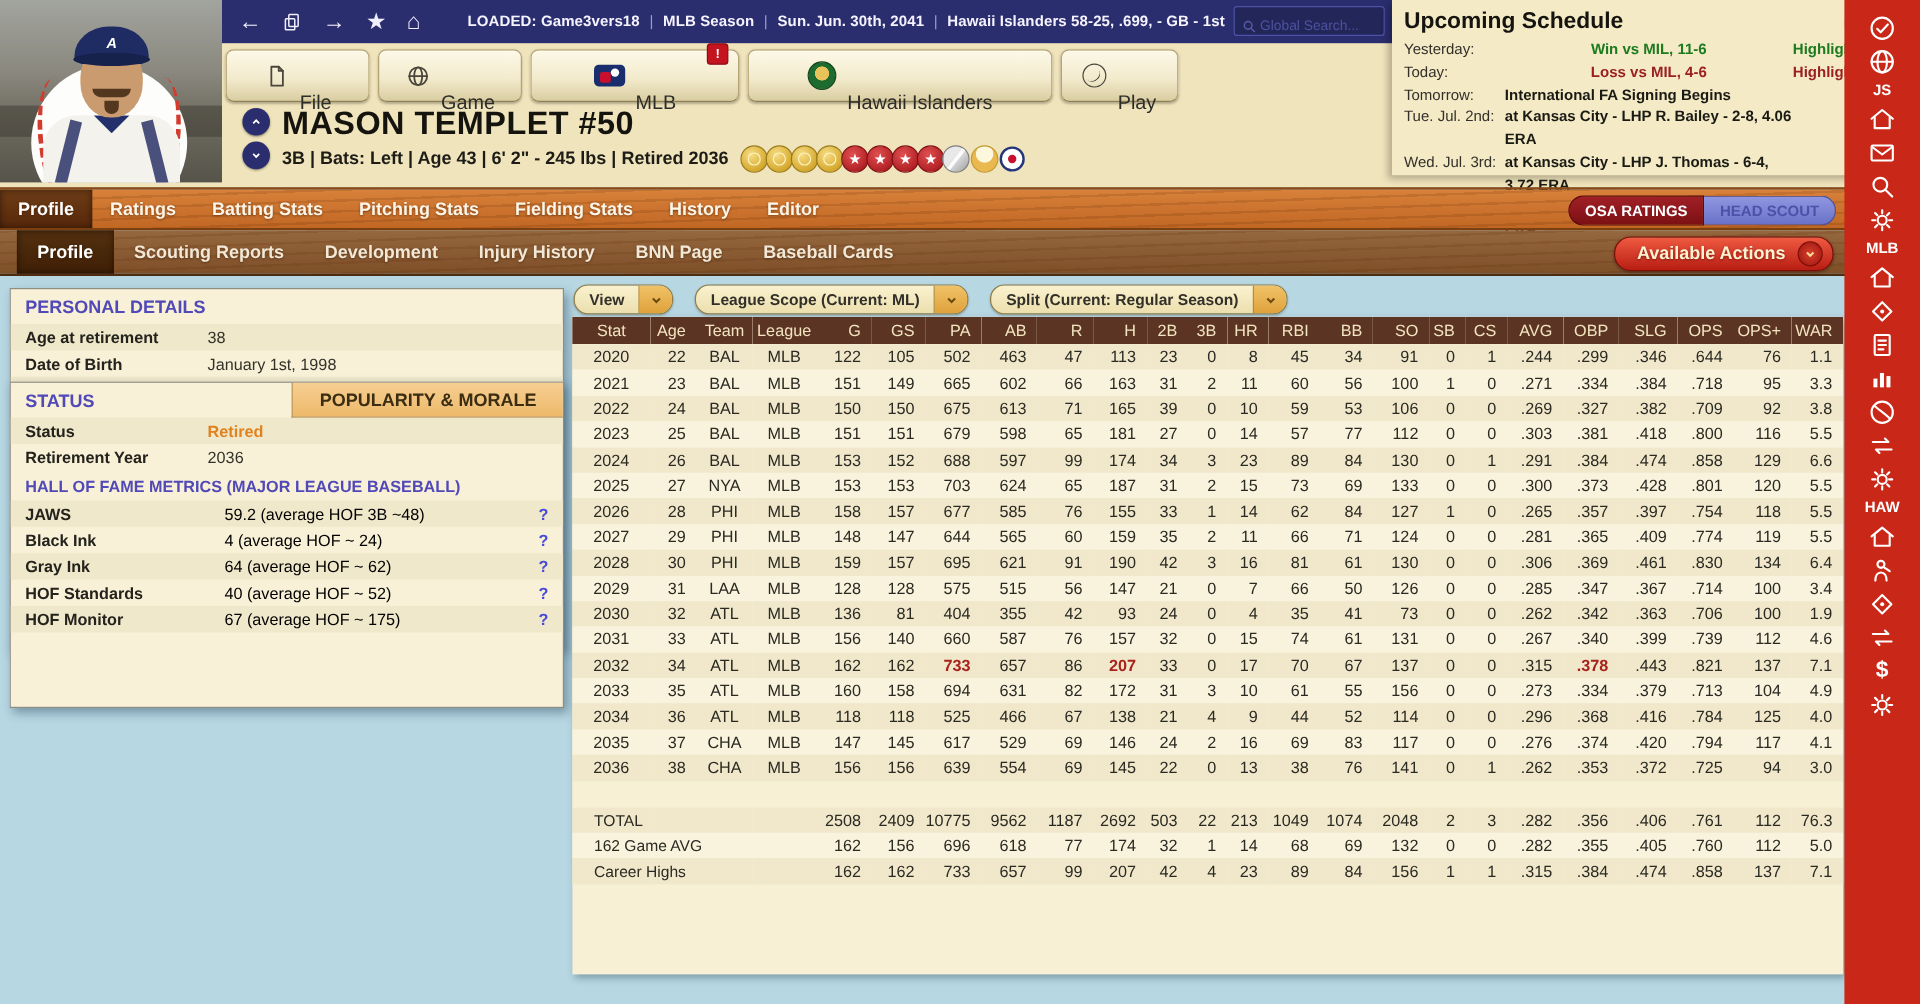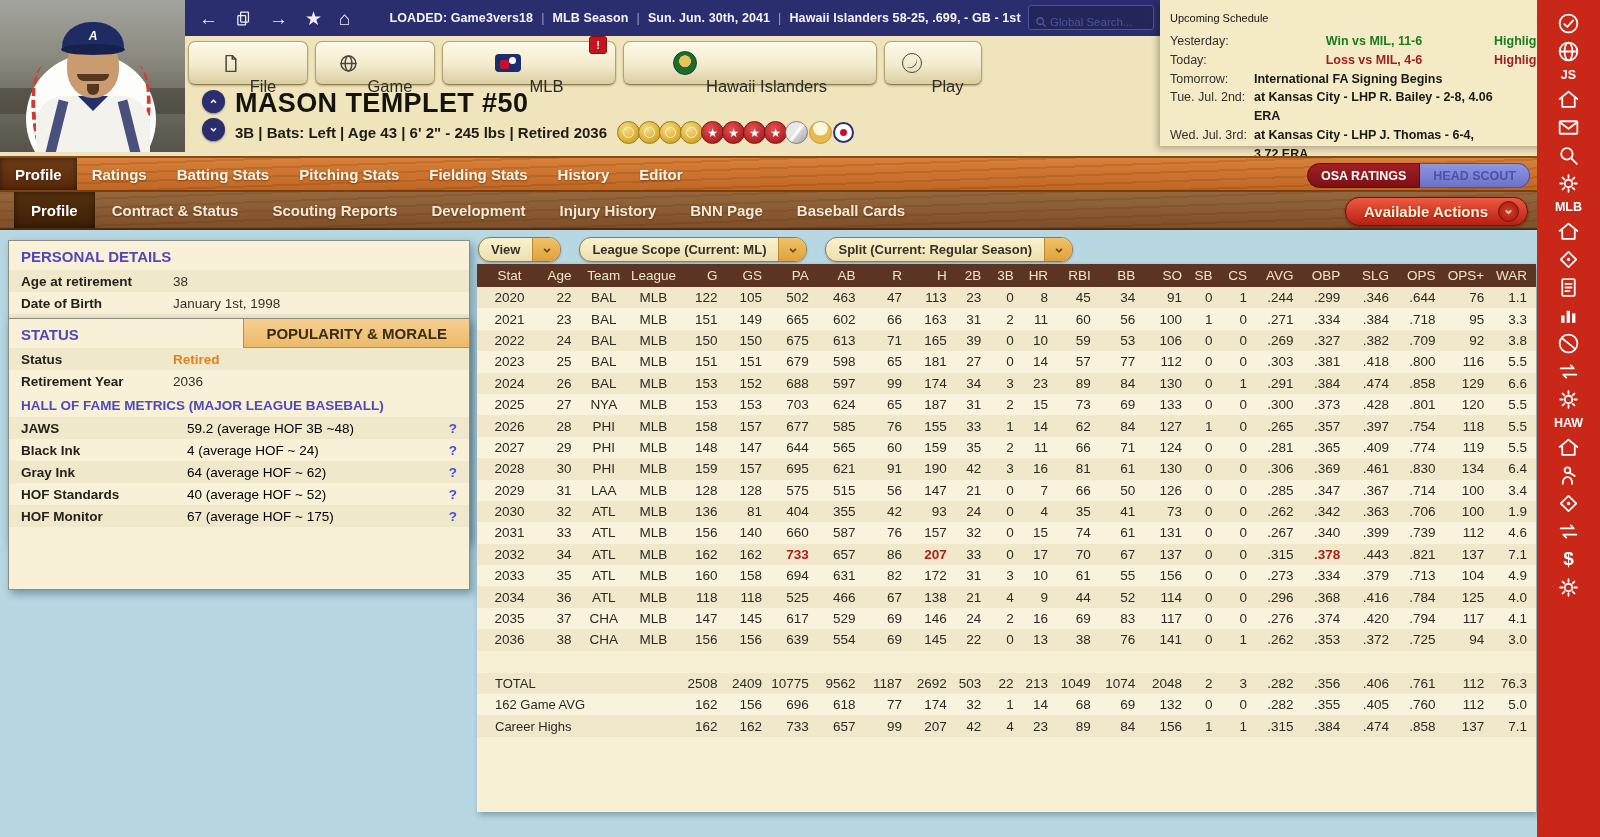--- a/index.html
+++ b/index.html
@@ -49,7 +49,7 @@
   #schedule{position:absolute;left:1160px;top:0;width:440px;height:146px;background:#f4eac6;
     box-shadow:-3px 3px 6px rgba(0,0,0,.25);z-index:6;padding:6px 10px 0 10px;box-sizing:border-box;}
   .sch-head{display:flex;align-items:center;margin-bottom:3px;}
-  .sch-title{font-size:11px;font-weight:normal;color:#15140f;flex:1;}
+  .sch-title{font-size:19px;font-weight:bold;color:#15140f;flex:1;}
   .circle-btn{width:23px;height:23px;border-radius:50%;background:var(--navy);color:#fff;
     display:inline-flex;align-items:center;justify-content:center;cursor:pointer;margin-left:6px;
     box-shadow:0 1px 2px rgba(0,0,0,.4);}

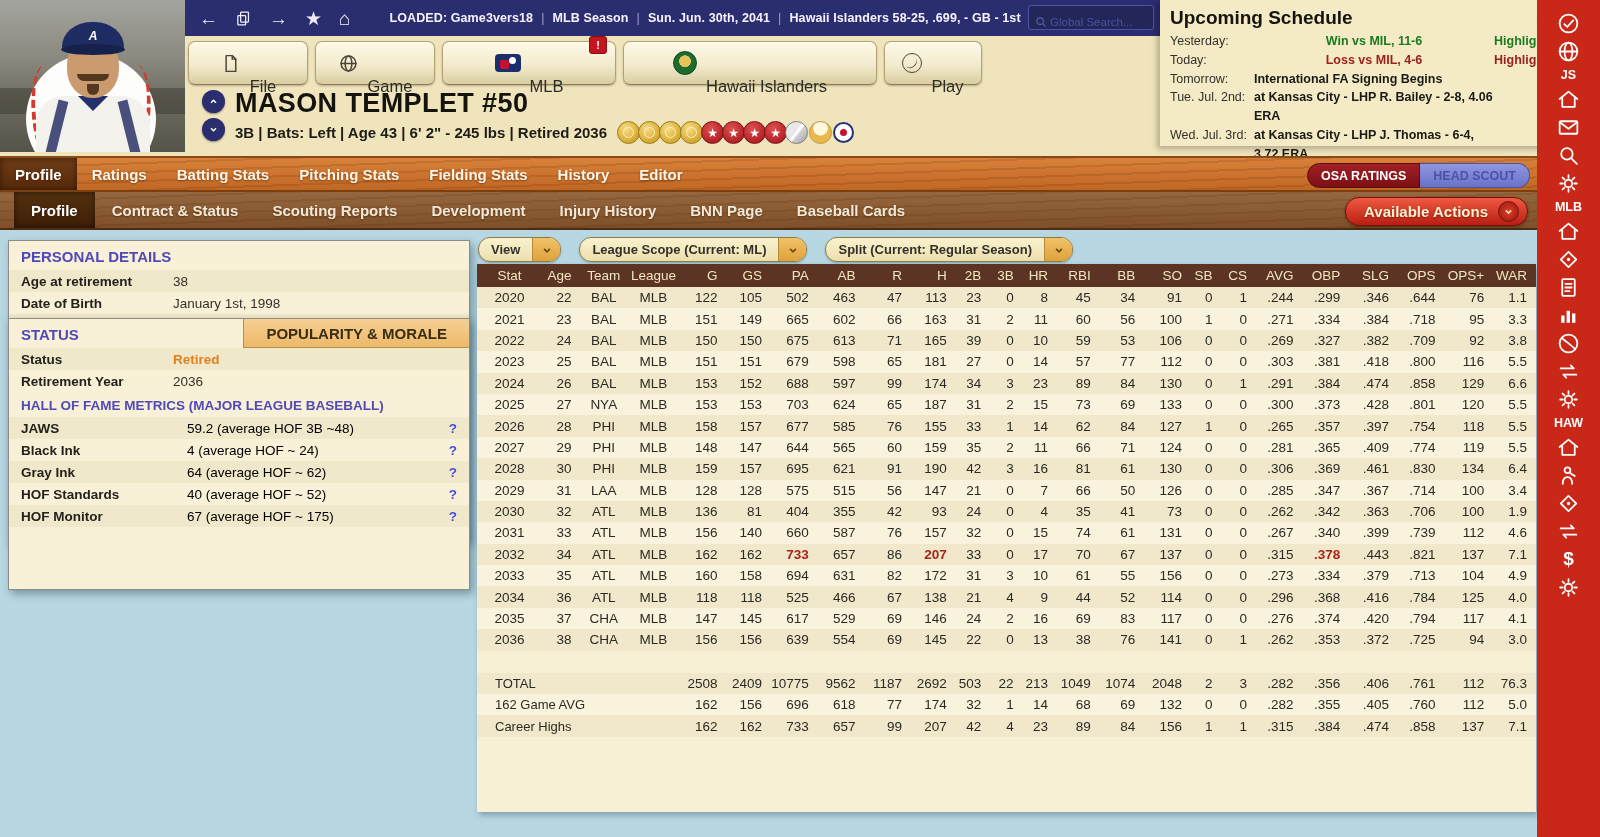--- a/index.html
+++ b/index.html
@@ -357,7 +357,6 @@
   <div id="bar2">
     <div id="tabs2">
         <span class="tab2 active">Profile</span>
-        <span class="tab2">Contract &amp; Status</span>
         <span class="tab2">Scouting Reports</span>
         <span class="tab2">Development</span>
         <span class="tab2">Injury History</span>

